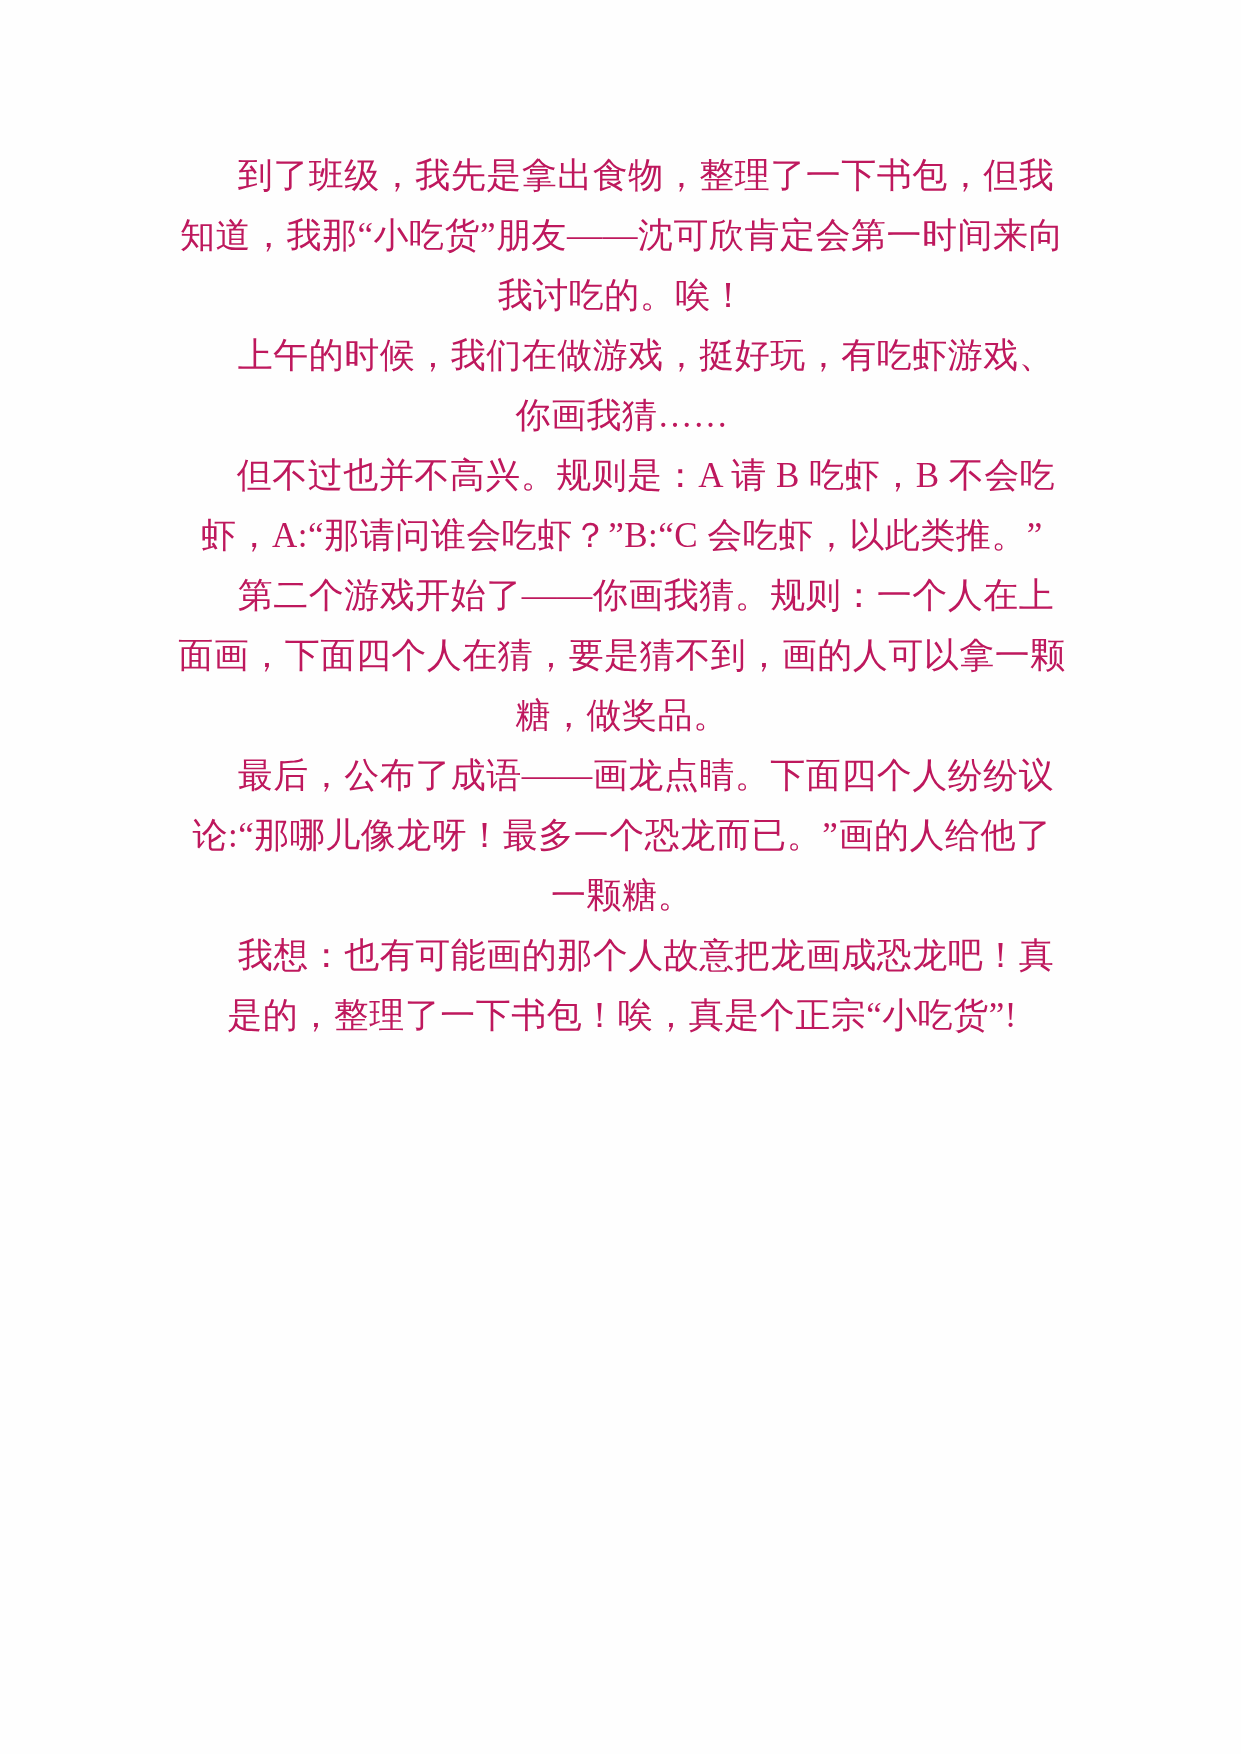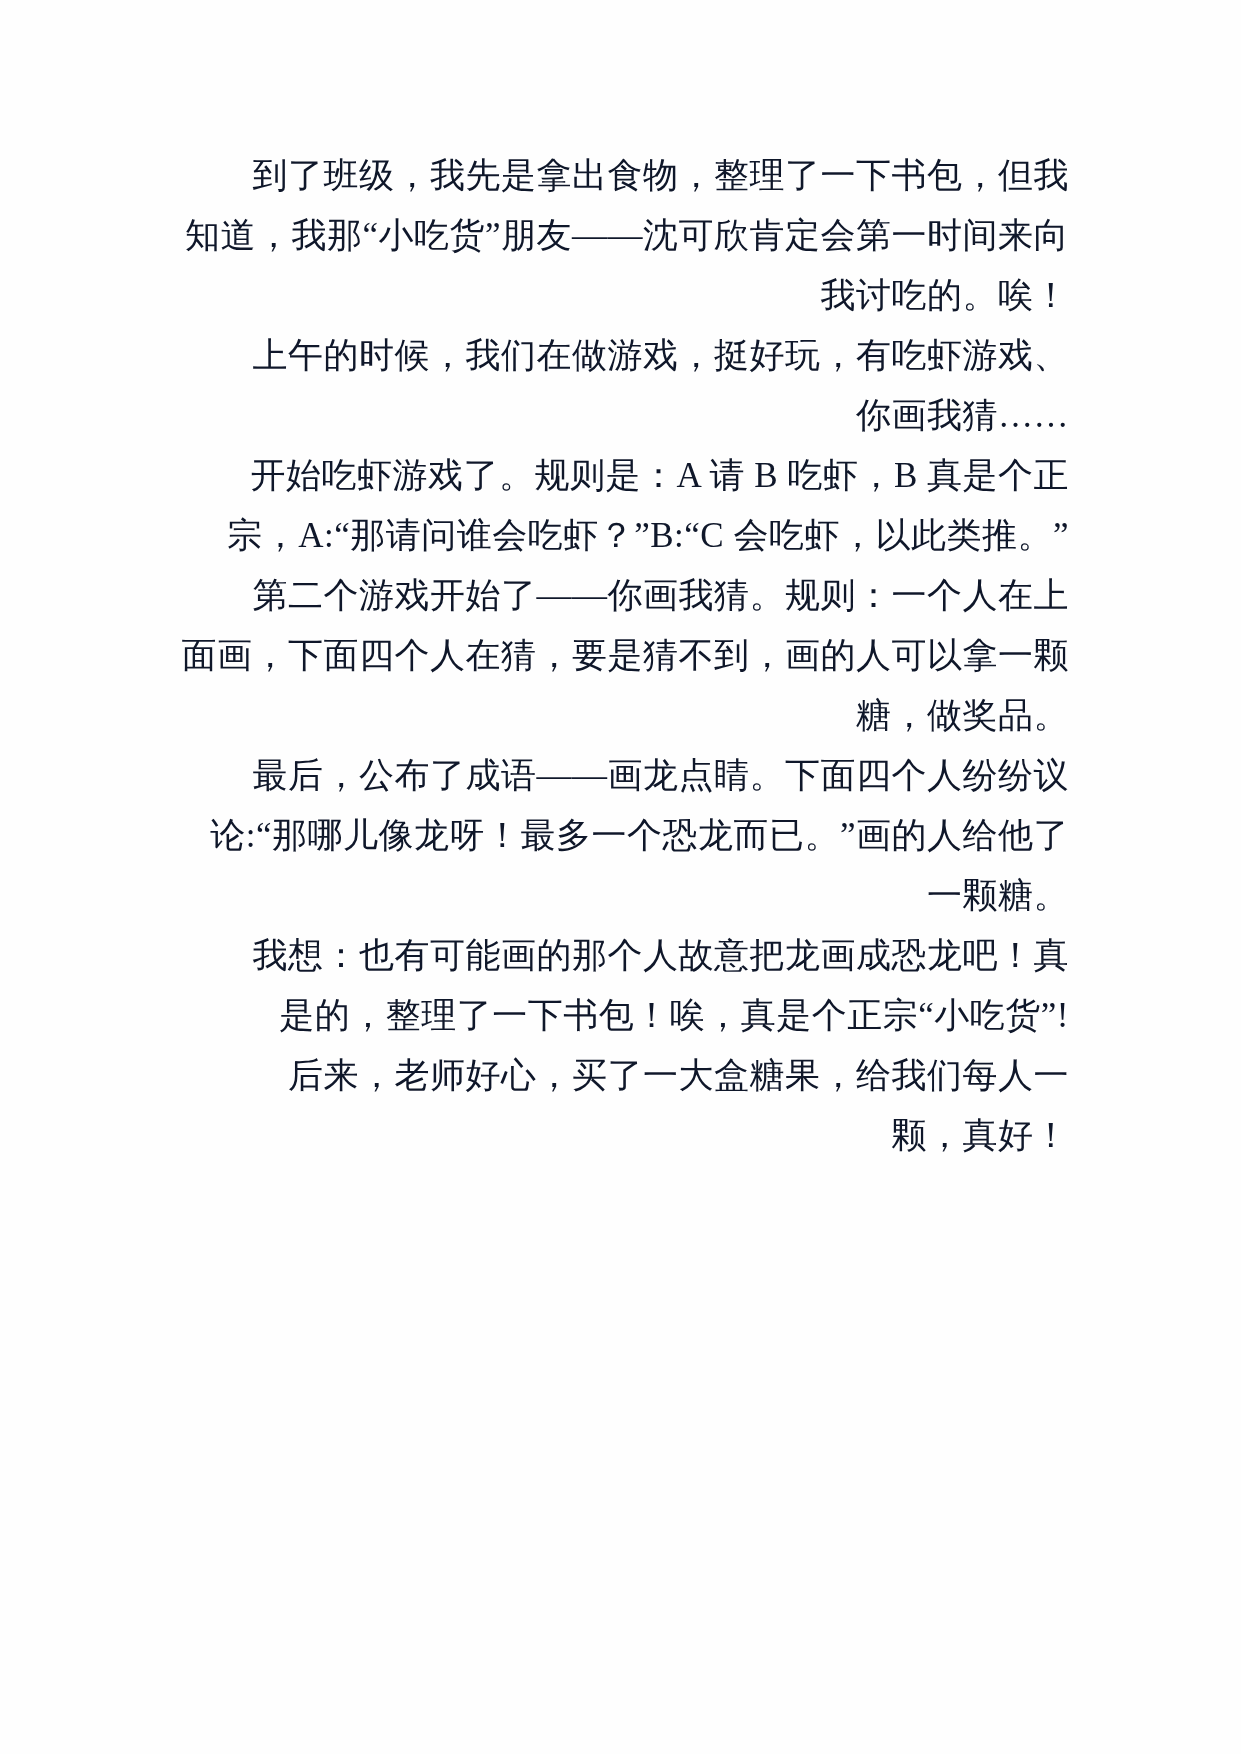--- a/index.html
+++ b/index.html
@@ -18,12 +18,12 @@
   }
   .text-body {
     width: 894px;
-    color: #0f172a;
+    color: #be185d;
     font-family: "Liberation Serif", "DejaVu Serif", serif;
     font-size: 35px;
     line-height: 60px;
     font-weight: 400;
-    text-align: right;
+    text-align: center;
     letter-spacing: 0.5px;
   }
   .text-body p {

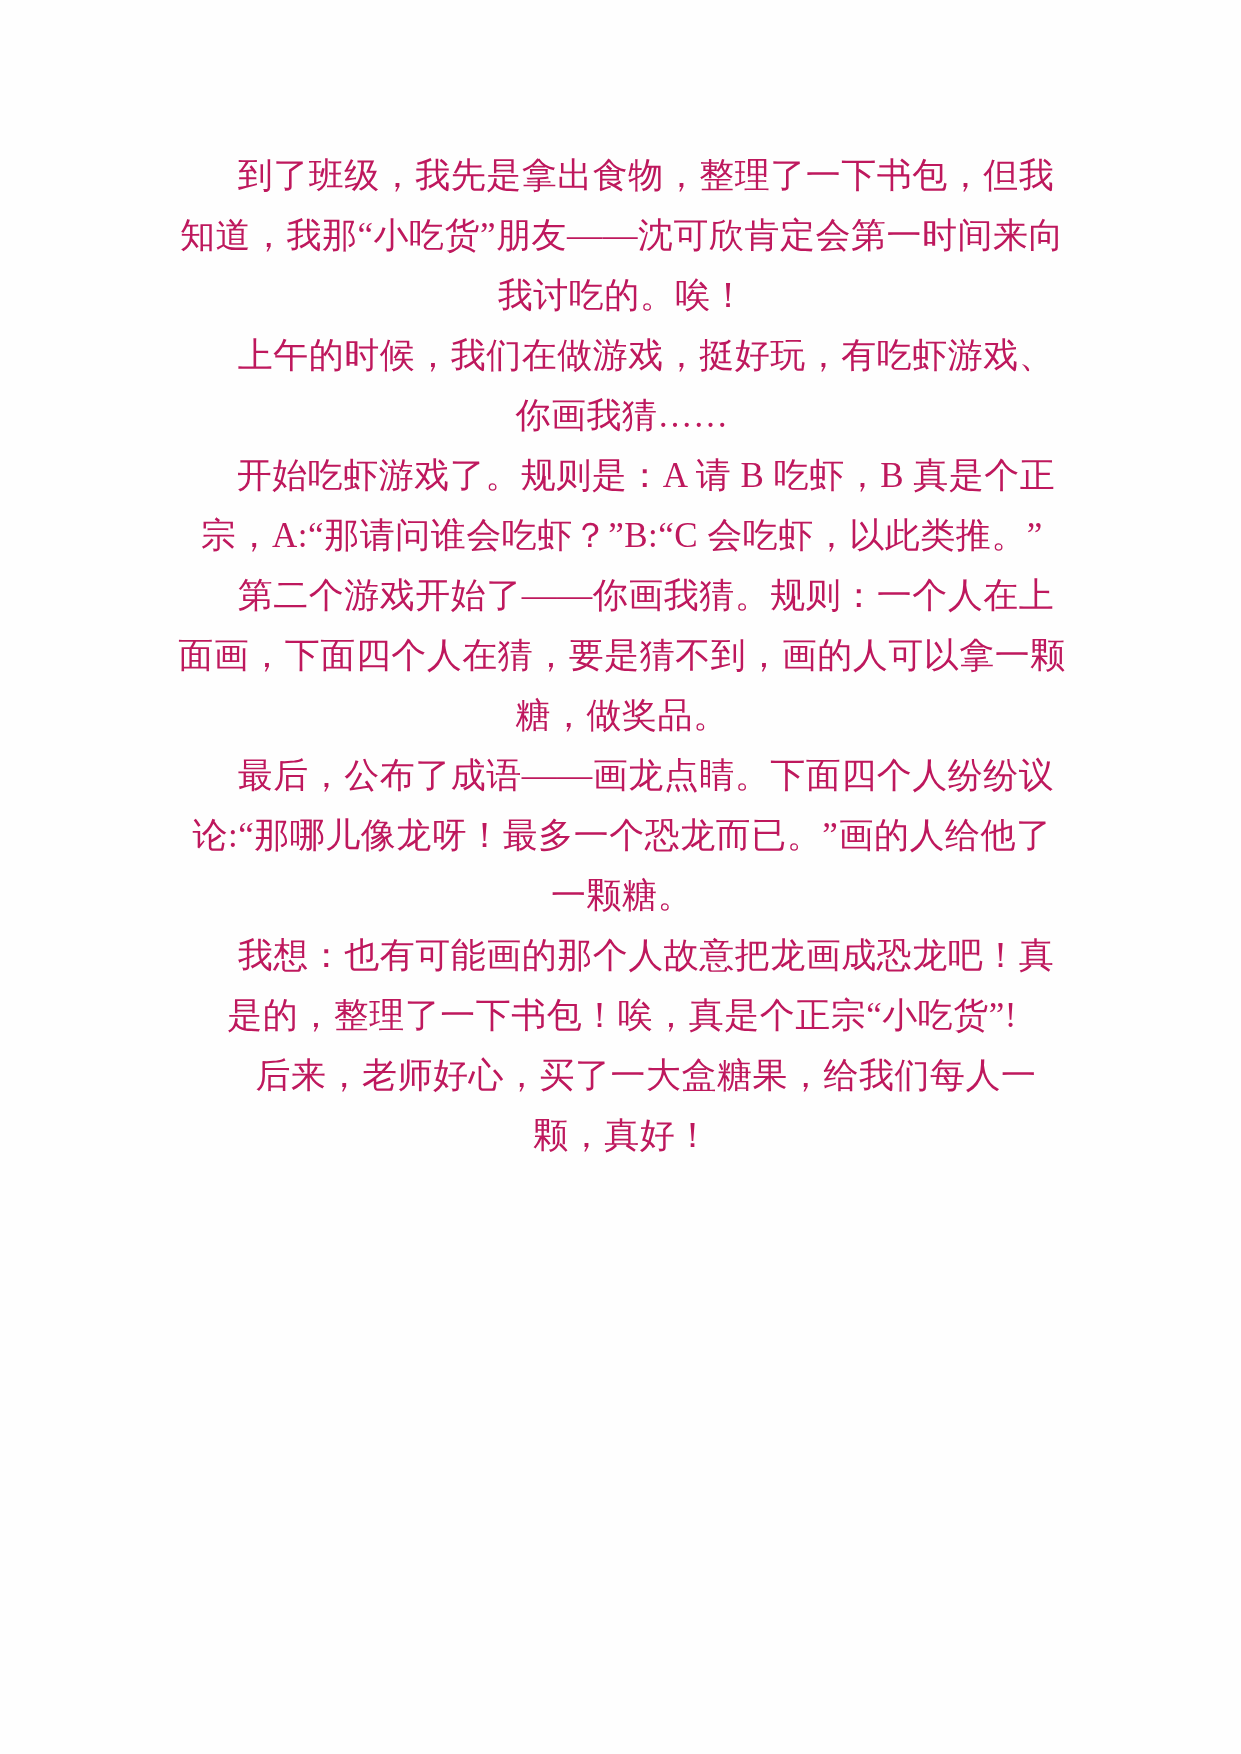--- a/index.html
+++ b/index.html
@@ -41,7 +41,7 @@
   <div class="text-body">
     <p>到了班级，我先是拿出食物，整理了一下书包，但我知道，我那“小吃货”朋友——沈可欣肯定会第一时间来向我讨吃的。唉！</p>
     <p>上午的时候，我们在做游戏，挺好玩，有吃虾游戏、你画我猜……</p>
-    <p>开始吃虾游戏了。规则是：A 请 B 吃虾，B 真是个正宗，A:“那请问谁会吃虾？”B:“C 会吃虾，以此类推。”</p>
+    <p>但不过也并不高兴。规则是：A 请 B 吃虾，B 不会吃虾，A:“那请问谁会吃虾？”B:“C 会吃虾，以此类推。”</p>
     <p>第二个游戏开始了——你画我猜。规则：一个人在上面画，下面四个人在猜，要是猜不到，画的人可以拿一颗糖，做奖品。</p>
     <p>最后，公布了成语——画龙点睛。下面四个人纷纷议论:“那哪儿像龙呀！最多一个恐龙而已。”画的人给他了一颗糖。</p>
     <p>我想：也有可能画的那个人故意把龙画成恐龙吧！真是的，整理了一下书包！唉，真是个正宗“小吃货”!</p>

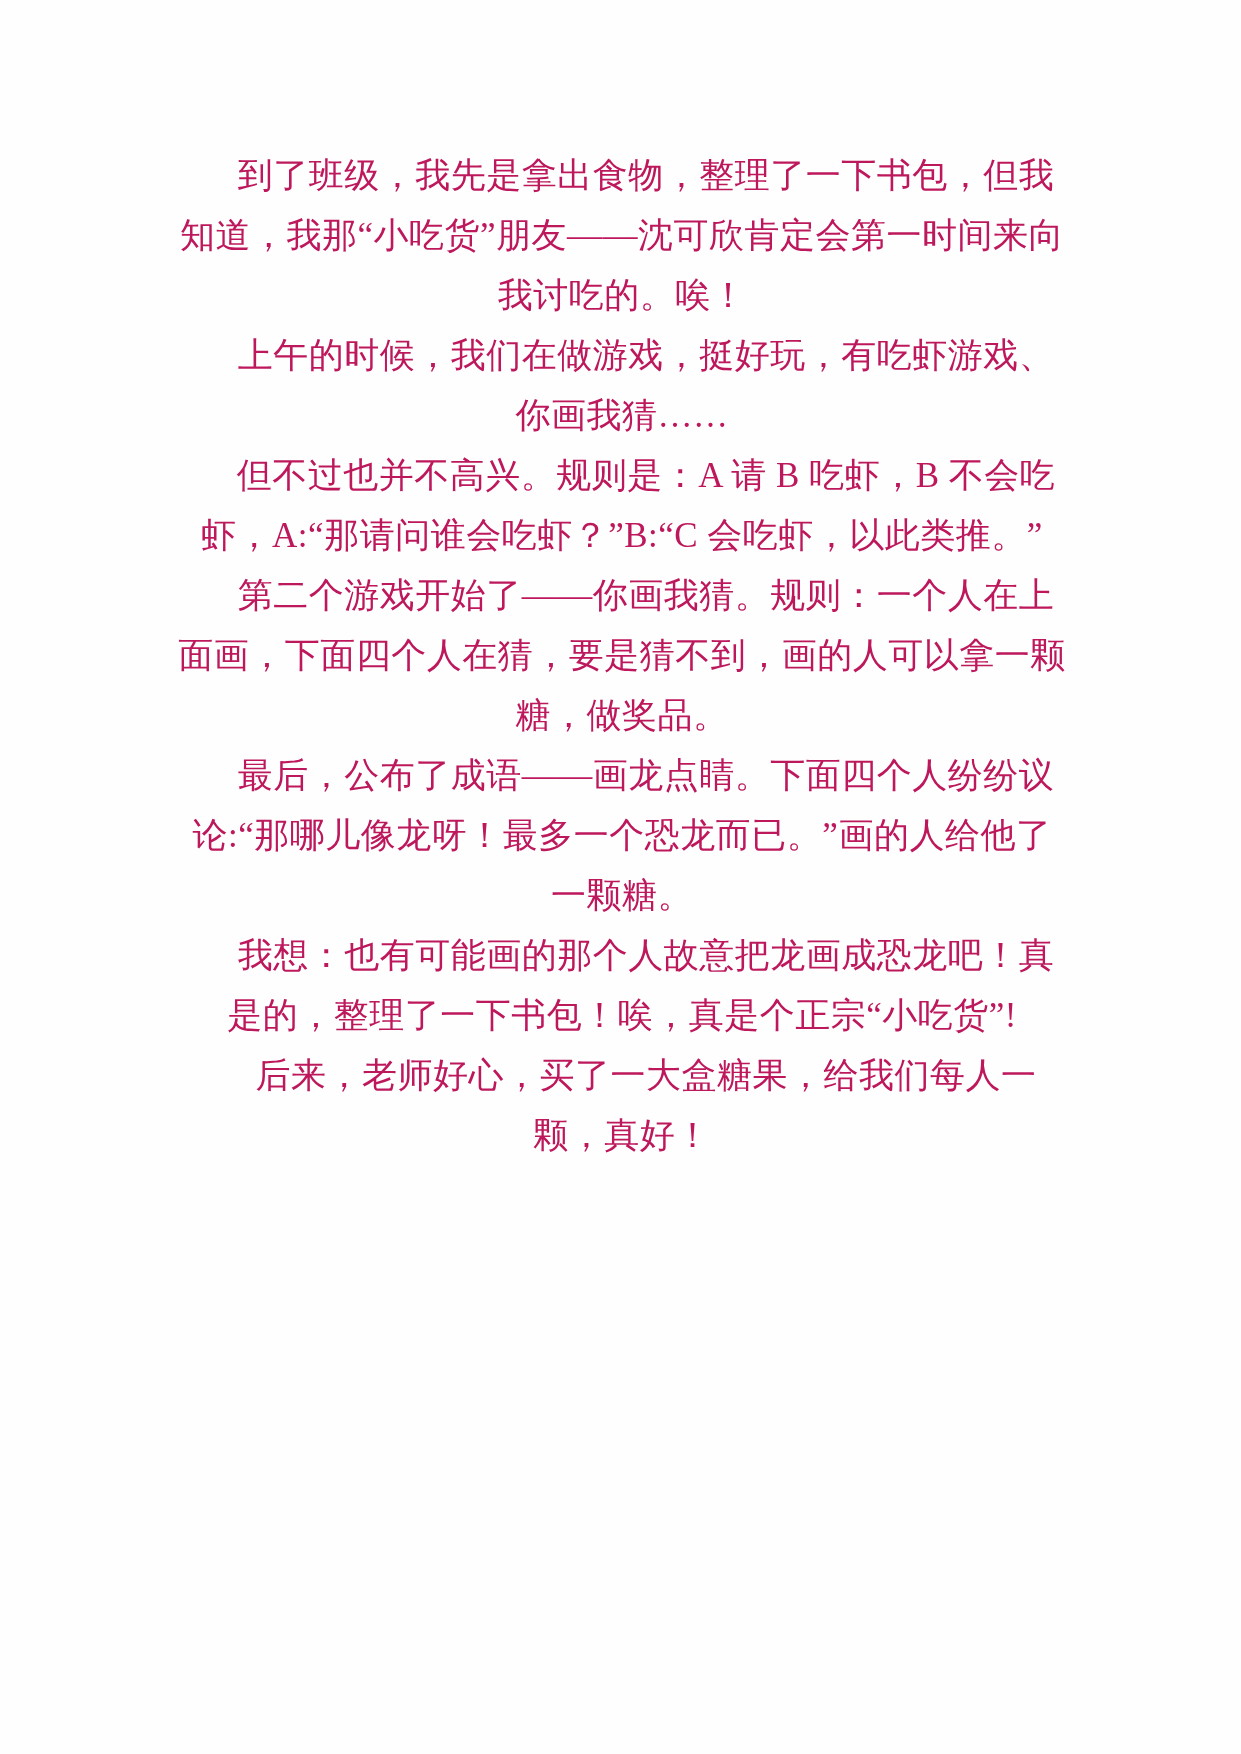--- a/index.html
+++ b/index.html
@@ -45,7 +45,6 @@
     <p>第二个游戏开始了——你画我猜。规则：一个人在上面画，下面四个人在猜，要是猜不到，画的人可以拿一颗糖，做奖品。</p>
     <p>最后，公布了成语——画龙点睛。下面四个人纷纷议论:“那哪儿像龙呀！最多一个恐龙而已。”画的人给他了一颗糖。</p>
     <p>我想：也有可能画的那个人故意把龙画成恐龙吧！真是的，整理了一下书包！唉，真是个正宗“小吃货”!</p>
-    <p>后来，老师好心，买了一大盒糖果，给我们每人一颗，真好！</p>
   </div>
 </div>
 

